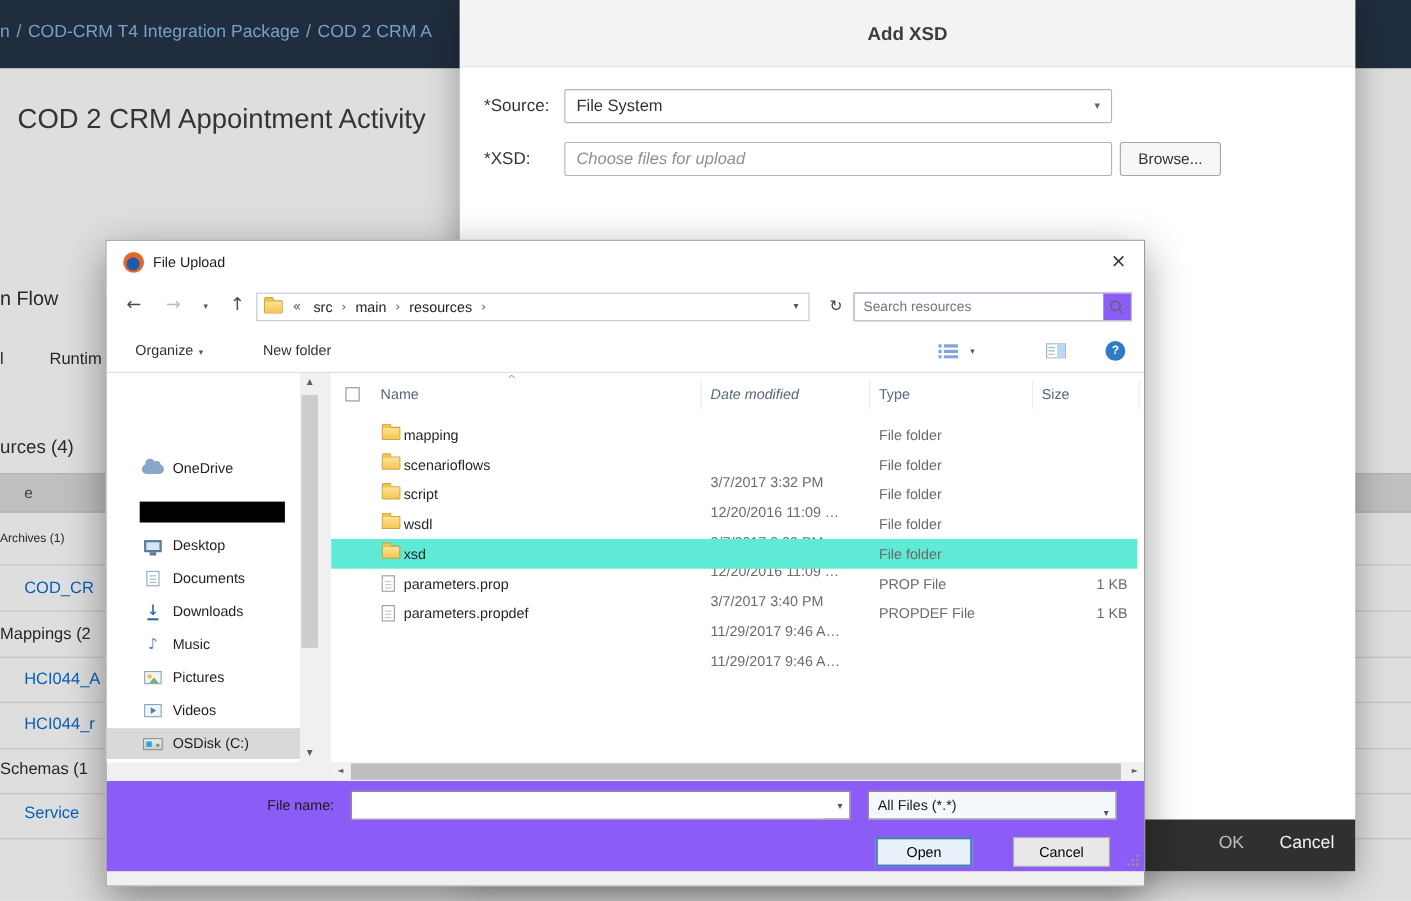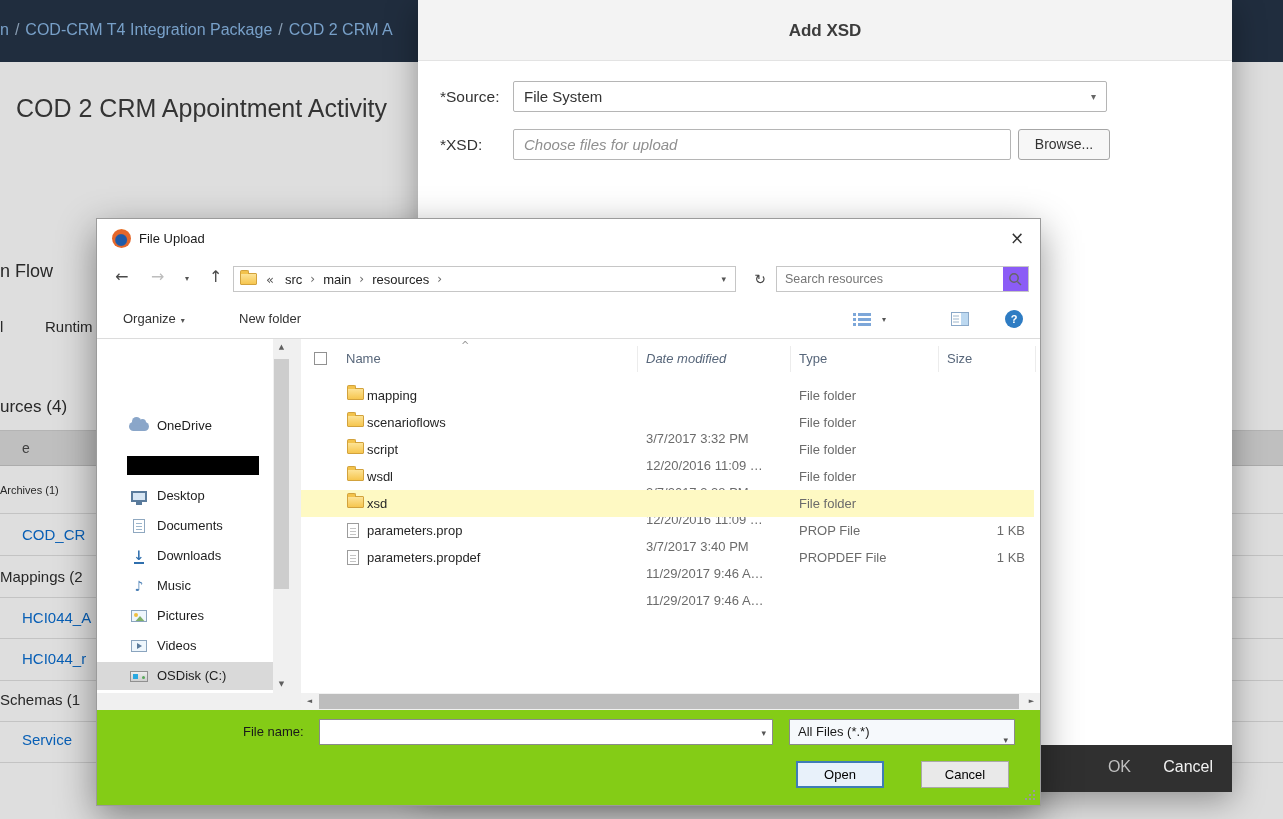--- a/index.html
+++ b/index.html
@@ -22,7 +22,7 @@
   .xsd { position:absolute; left:418px; top:0; width:814px; height:792px; background:#ffffff; box-shadow:0 8px 30px rgba(0,0,0,.35); z-index:10; }
   .xsd-header { height:61px; background:#f3f3f3; border-bottom:1px solid #e3e3e3; text-align:center; line-height:61px; font-size:17px; font-weight:600; color:#3c3c3c; }
   .xsd-label { position:absolute; left:22px; font-size:15.5px; color:#333333; }
-  .xsd-select { position:absolute; left:95px; top:81px; width:594px; height:31px; border:1px solid #b5b5b5; border-radius:2px; background:#fff; line-height:29px; padding-left:10px; font-size:15px; color:#333; }
+  .xsd-select { position:absolute; left:95px; top:81px; width:498px; height:31px; border:1px solid #b5b5b5; border-radius:2px; background:#fff; line-height:29px; padding-left:10px; font-size:15px; color:#333; }
   .xsd-select .chev, .combo-chev { position:absolute; right:10px; top:0; line-height:29px; font-size:10px; color:#666; }
   .xsd-input { position:absolute; left:95px; top:129px; width:498px; height:31px; border:1px solid #b5b5b5; border-radius:2px; padding-left:10px; font-size:15px; color:#333; outline:none; }
   .xsd-input::placeholder { color:#8f8f8f; font-style:italic; }

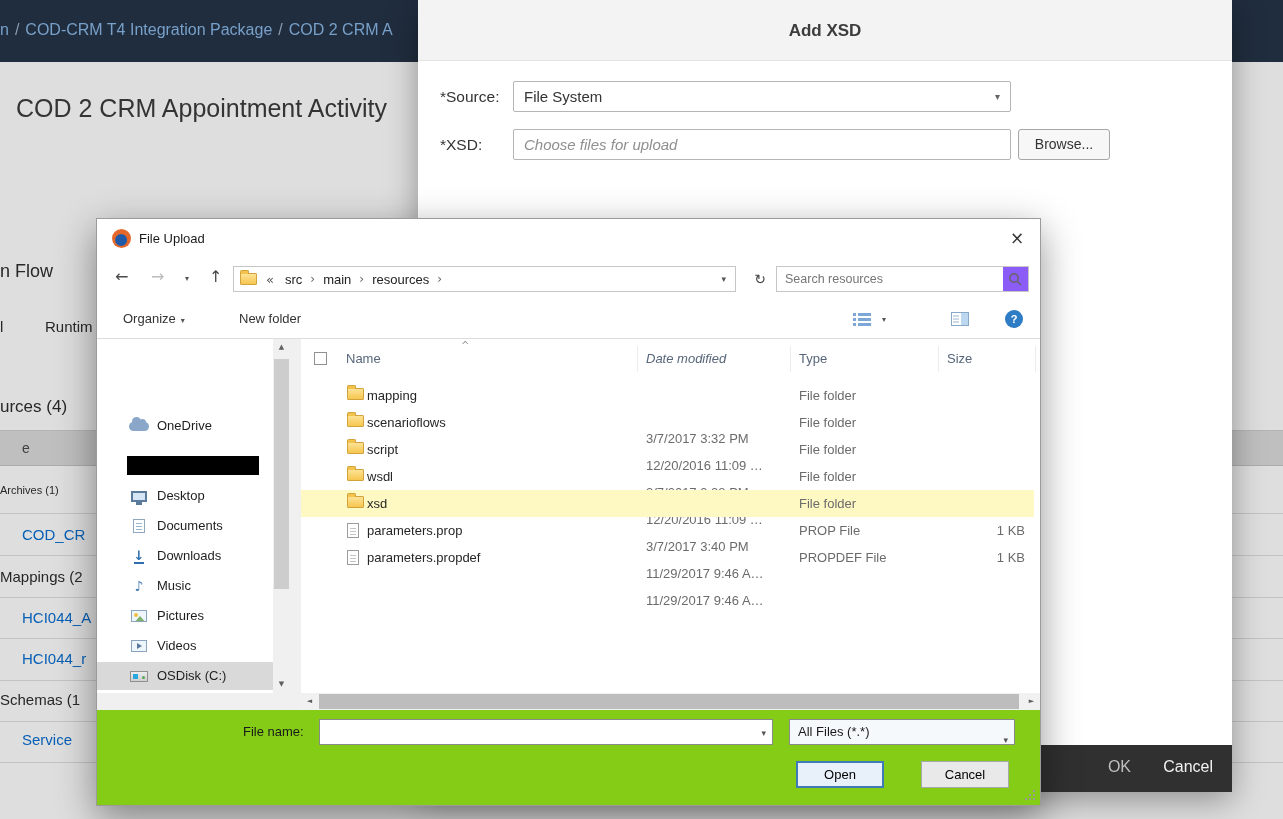--- a/index.html
+++ b/index.html
@@ -77,7 +77,7 @@
   .lh-check { position:absolute; left:13px; top:6px; width:13px; height:13px; border:1px solid #919191; background:#fff; }
   .sort-caret { position:absolute; left:160px; top:-6px; font-size:10px; color:#9a9a9a; }
   .lr { position:absolute; left:0; width:733px; height:27px; }
-  .lr.selected { background:#fef9c3; }
+  .lr.selected { background:#5eead4; }
   .lr .r-ic { position:absolute; left:46px; top:6px; }
   .r-name { position:absolute; left:66px; top:6px; color:#262626; white-space:nowrap; }
   .r-date { position:absolute; left:345px; top:6px; color:#6b6b6b; white-space:nowrap;margin-top:43px; }

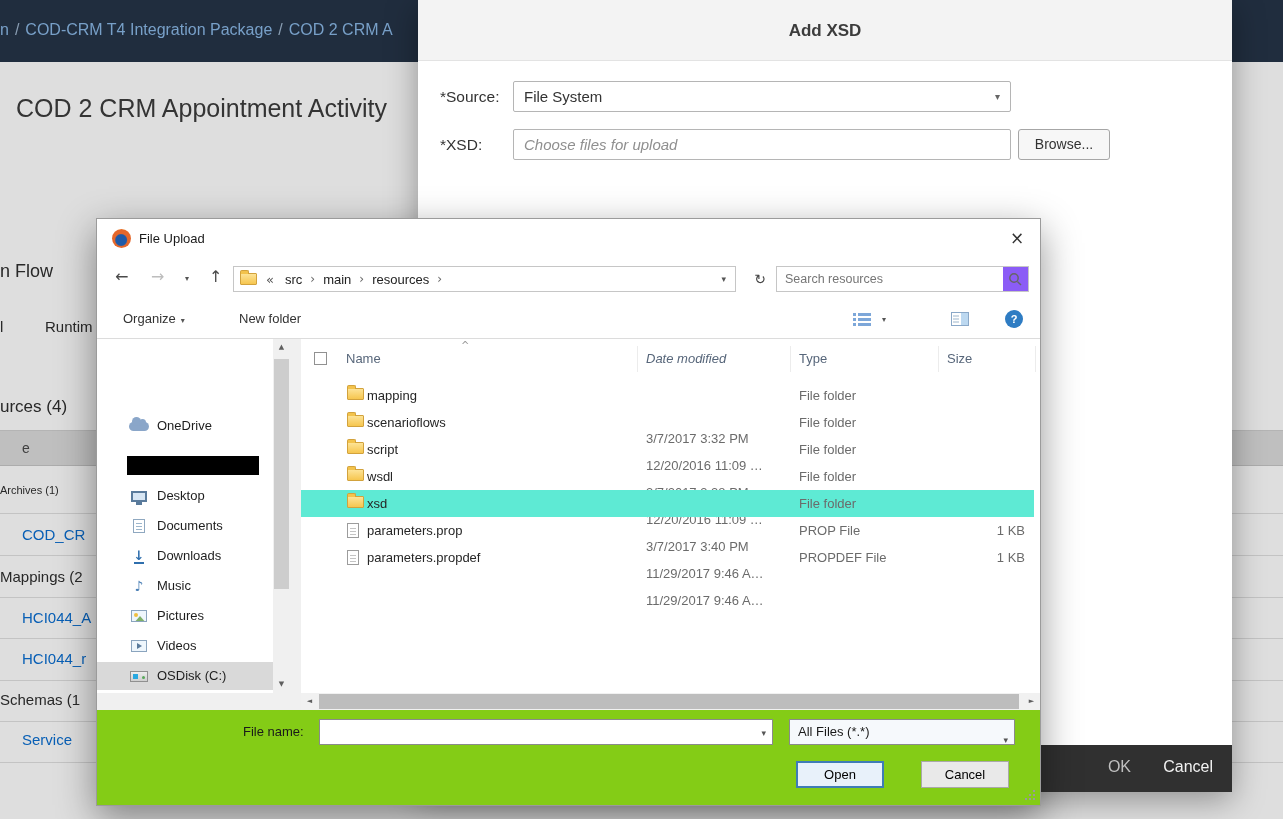--- a/index.html
+++ b/index.html
@@ -88,7 +88,7 @@
   .hsa { position:absolute; top:0; width:17px; height:17px; text-align:center; line-height:17px; font-size:7px; color:#5f5f5f; }
   .hs-thumb { position:absolute; left:18px; top:1px; width:700px; height:15px; background:#bdbdbd; }
 
-  .fu-bottom { position:absolute; left:0; top:491px; width:100%; height:95px; background:#84cc16; }
+  .fu-bottom { position:absolute; left:0; top:491px; width:100%; height:82px; background:#8b5cf6; }
   .fn-label { position:absolute; left:146px; top:14px; font-size:13px; color:#1a1a1a; }
   .fn-combo { position:absolute; left:222px; top:9px; width:454px; height:26px; background:#fff; border:1px solid #8a8a8a; }
   .fn-combo input { position:absolute; left:0; top:0; width:428px; height:24px; border:none; outline:none; padding-left:8px; font-size:13px; font-family:"Liberation Sans",sans-serif; }

